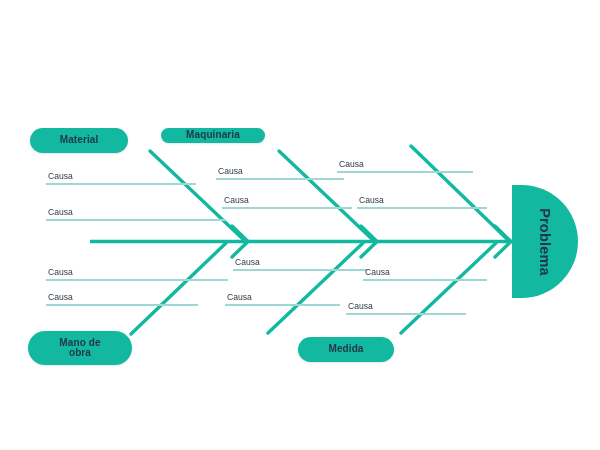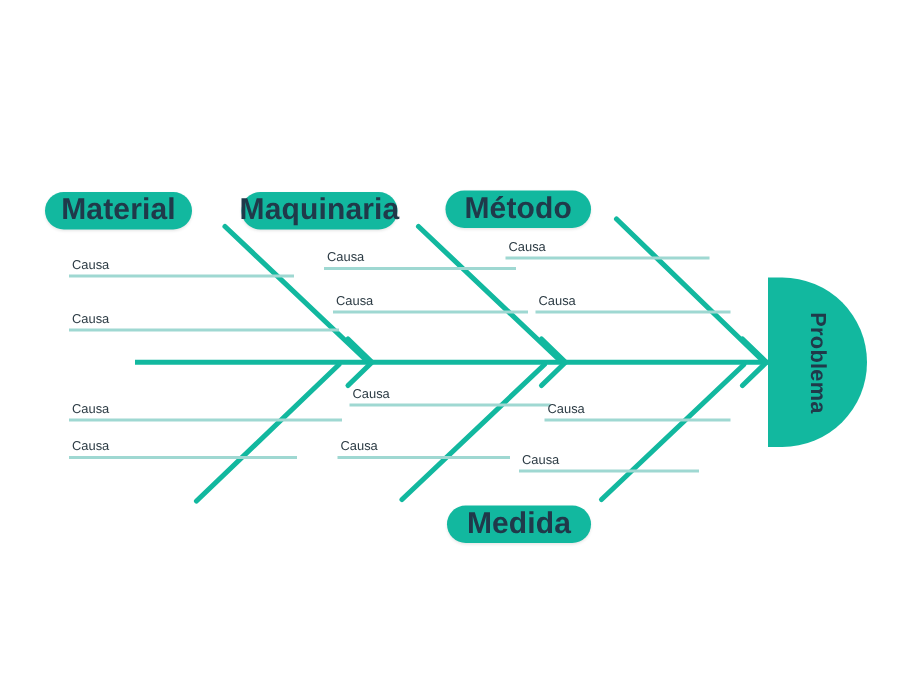--- a/index.html
+++ b/index.html
@@ -21,7 +21,7 @@
     display:flex;align-items:center;justify-content:center;
     text-align:center;
     font-weight:700;
-    font-size:20px;
+    font-size:10px;
     letter-spacing:.1px;
     line-height:1.02;
     box-sizing:border-box;

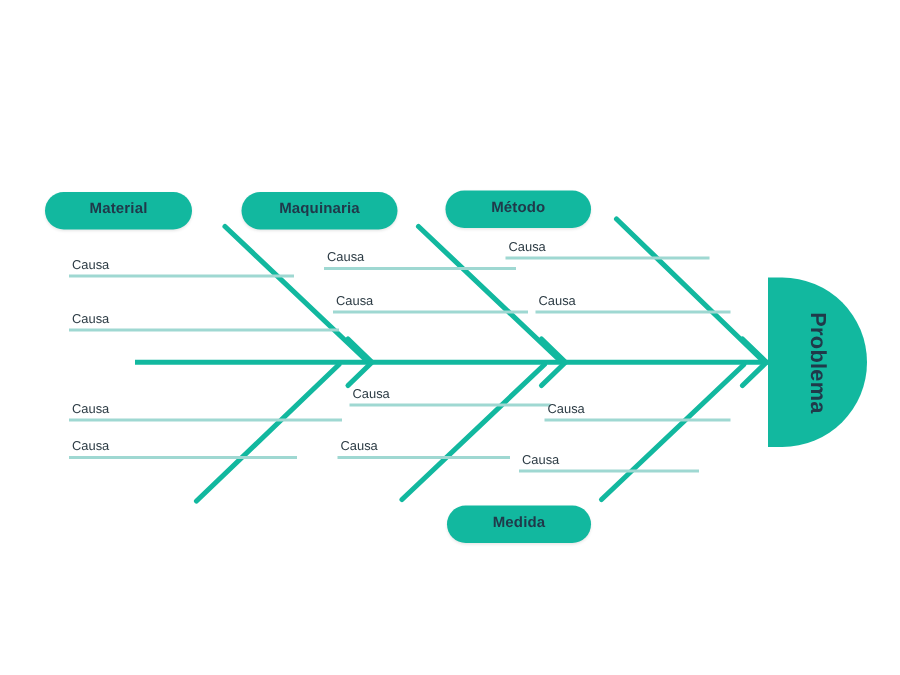--- a/index.html
+++ b/index.html
@@ -97,7 +97,7 @@
     <span>Material</span>
   </div>
 
-  <div class="pill" style="left:161px;top:128px;width:104px;height:25px;align-items:center;">
+  <div class="pill" style="left:161px;top:128px;width:104px;height:15px;align-items:center;">
     <span>Maquinaria</span>
   </div>
 

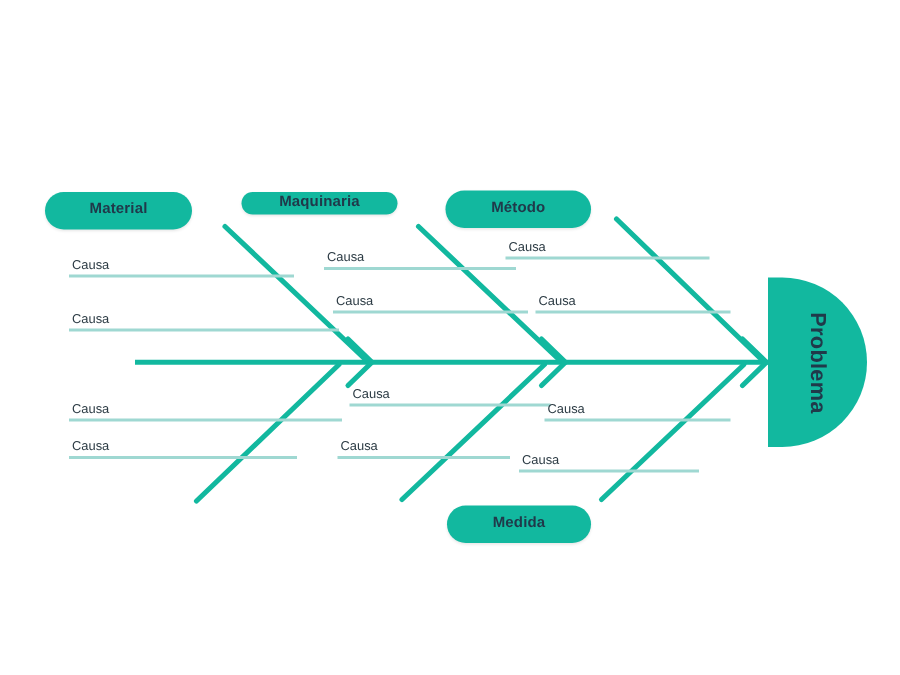--- a/index.html
+++ b/index.html
@@ -101,9 +101,6 @@
     <span>Maquinaria</span>
   </div>
 
-  <div class="pill" style="left:297px;top:127px;width:97px;height:25px;">
-    <span>Método</span>
-  </div>
 
 
 

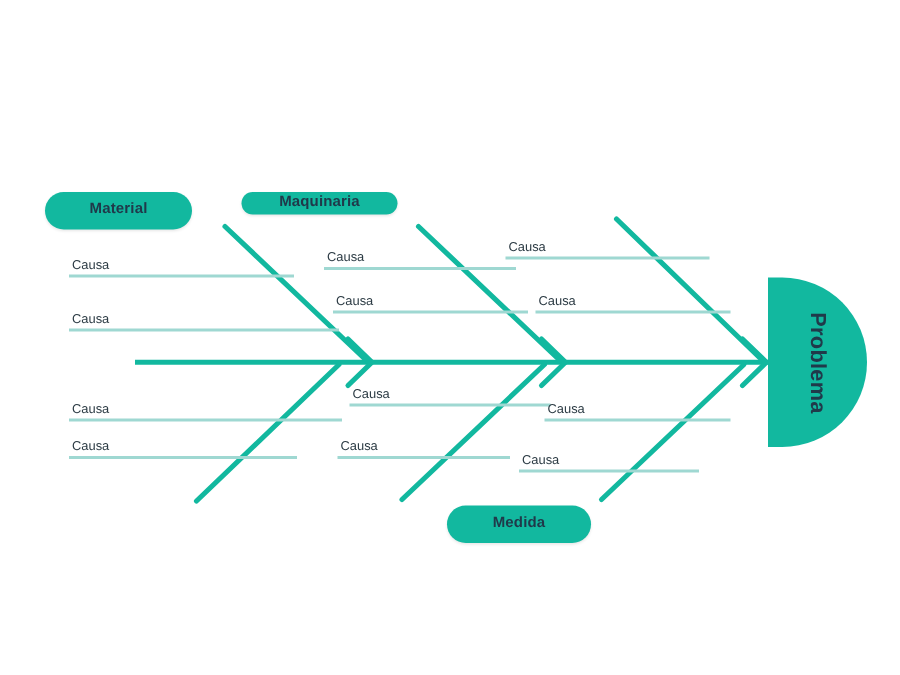--- a/index.html
+++ b/index.html
@@ -102,6 +102,10 @@
   </div>
 
 
+  <div class="pill" style="left:28px;top:331px;width:104px;height:34px;border-radius:20px;">
+    <span>Mano de
+obra</span>
+  </div>
 
 
   <div class="pill" style="left:298px;top:337px;width:96px;height:25px;">

